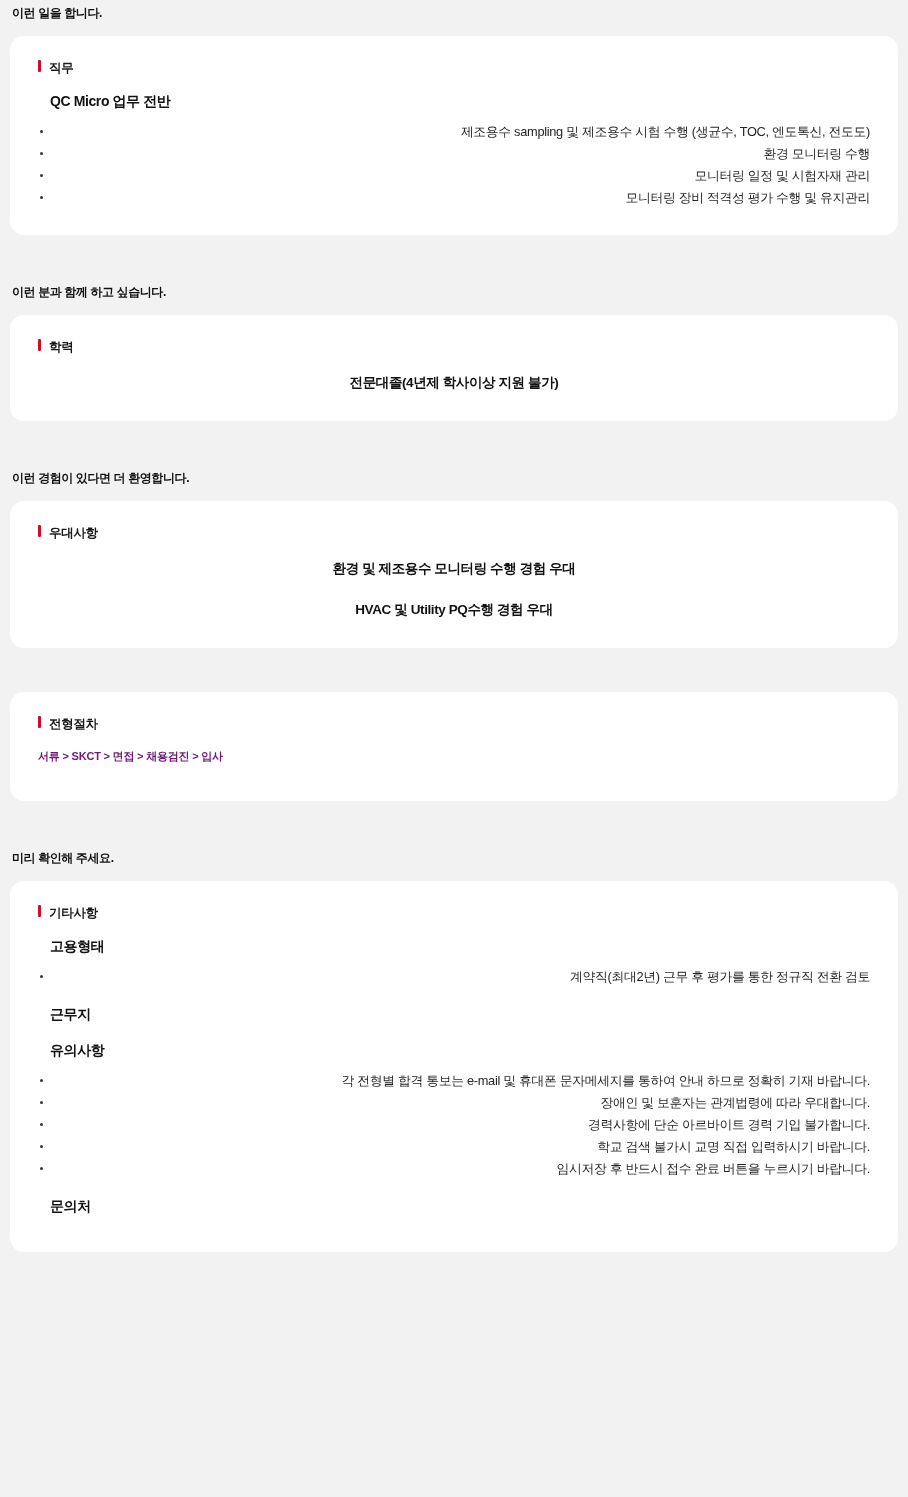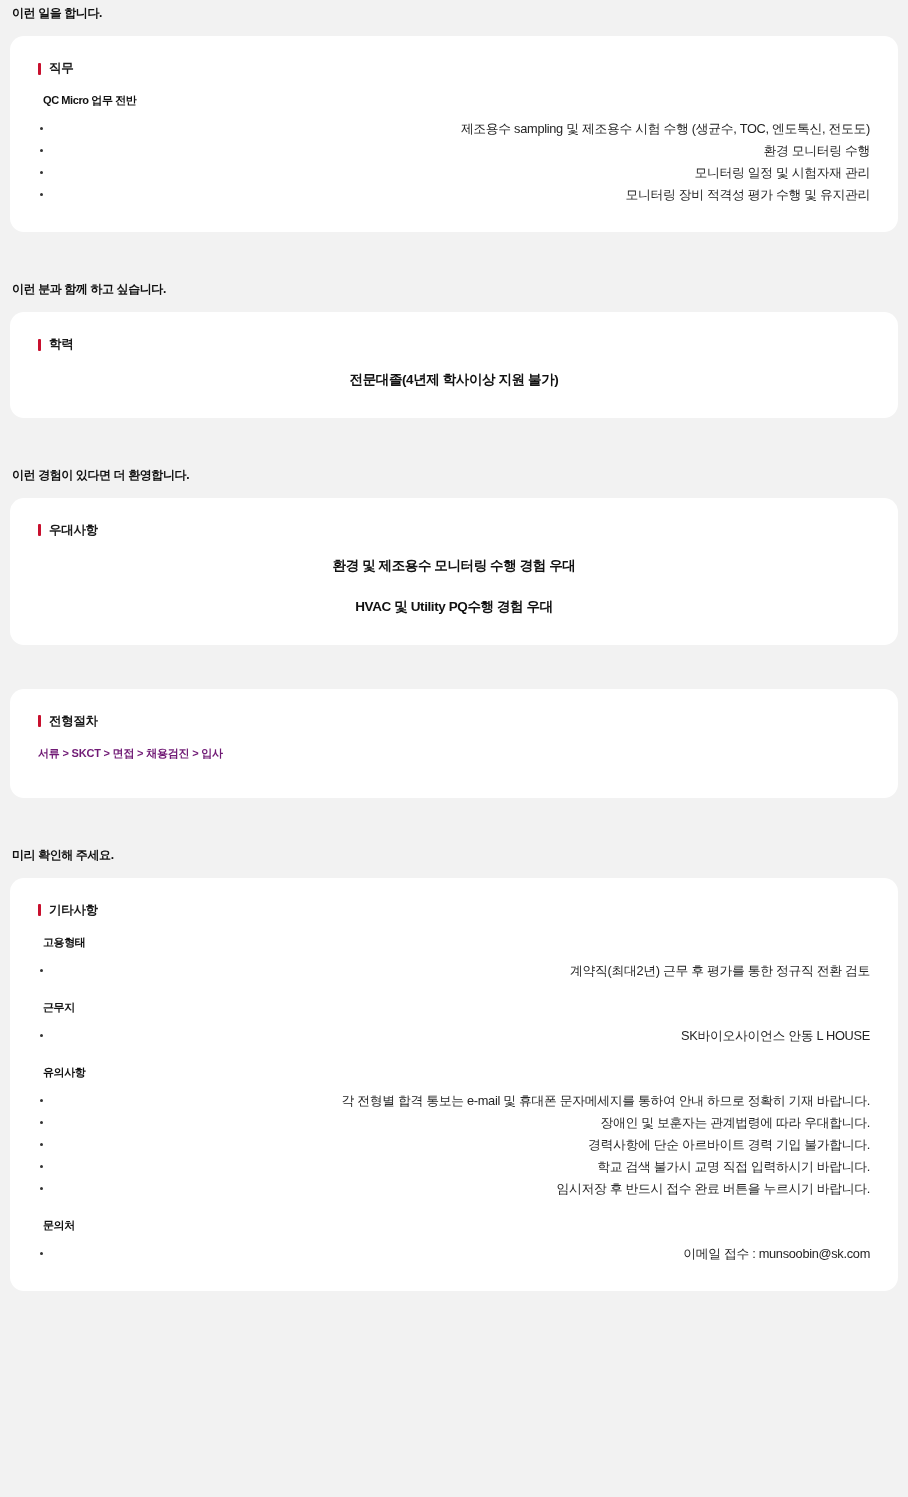--- a/index.html
+++ b/index.html
@@ -34,7 +34,6 @@
   }
   .tag-row {
     display: flex;
-    align-items: center;
     gap: 8px;
     margin-bottom: 16px;
   }

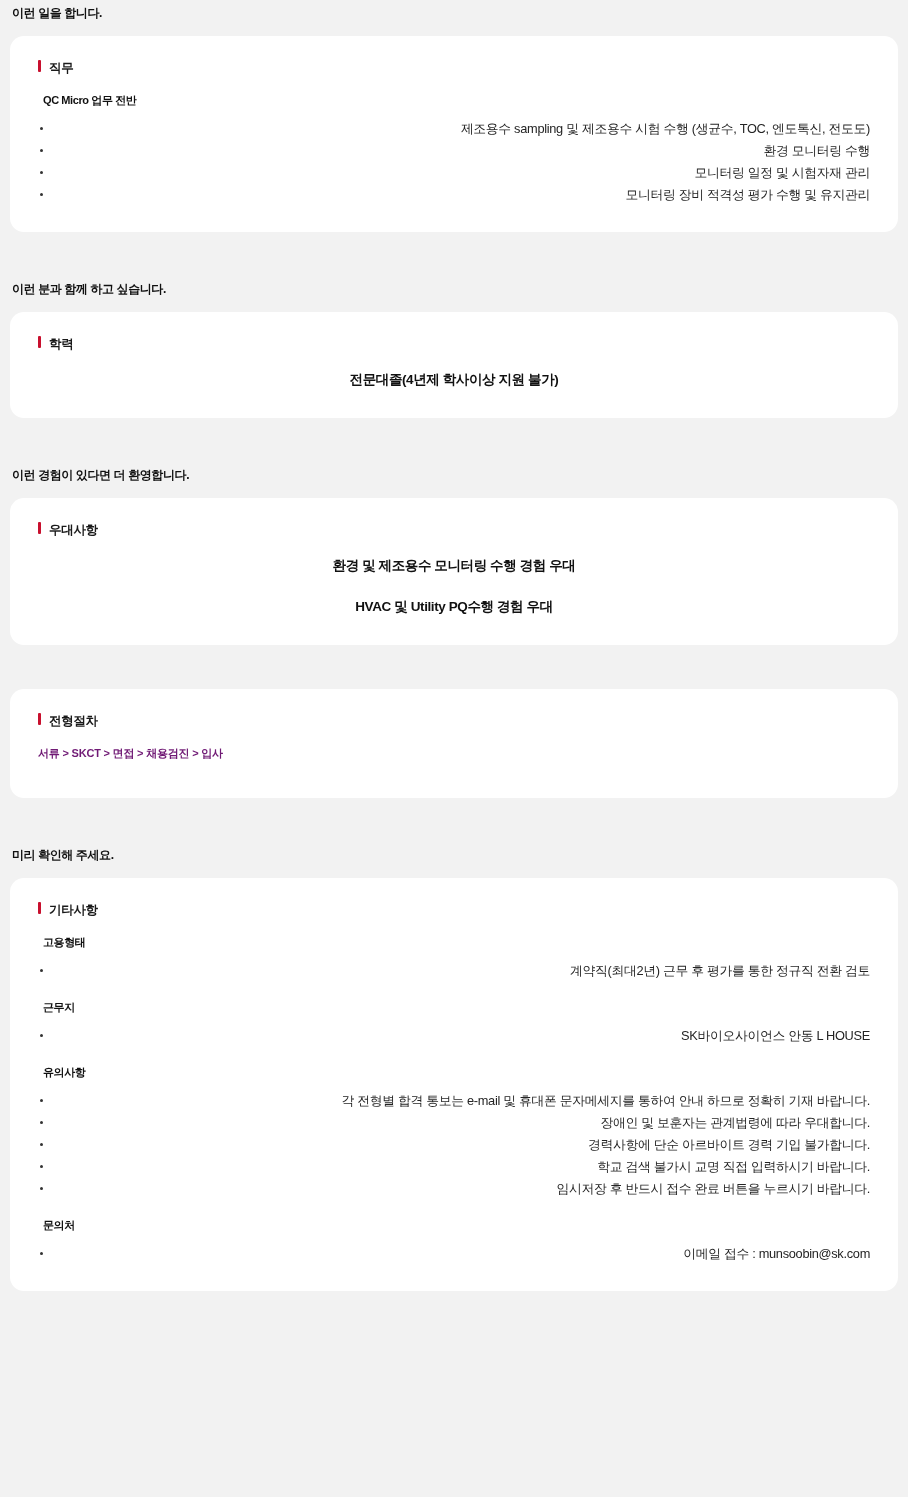--- a/index.html
+++ b/index.html
@@ -53,11 +53,11 @@
   .block { margin-bottom: 18px; }
   .block:last-child { margin-bottom: 0; }
   .block-title {
-    font-size: 11px;
+    font-size: 14px;
     font-weight: bold;
     color: #111111;
     letter-spacing: -0.4px;
-    margin: 0 0 10px 5px;
+    margin: 0 0 10px 12px;
   }
   ul.bullets {
     list-style: none;

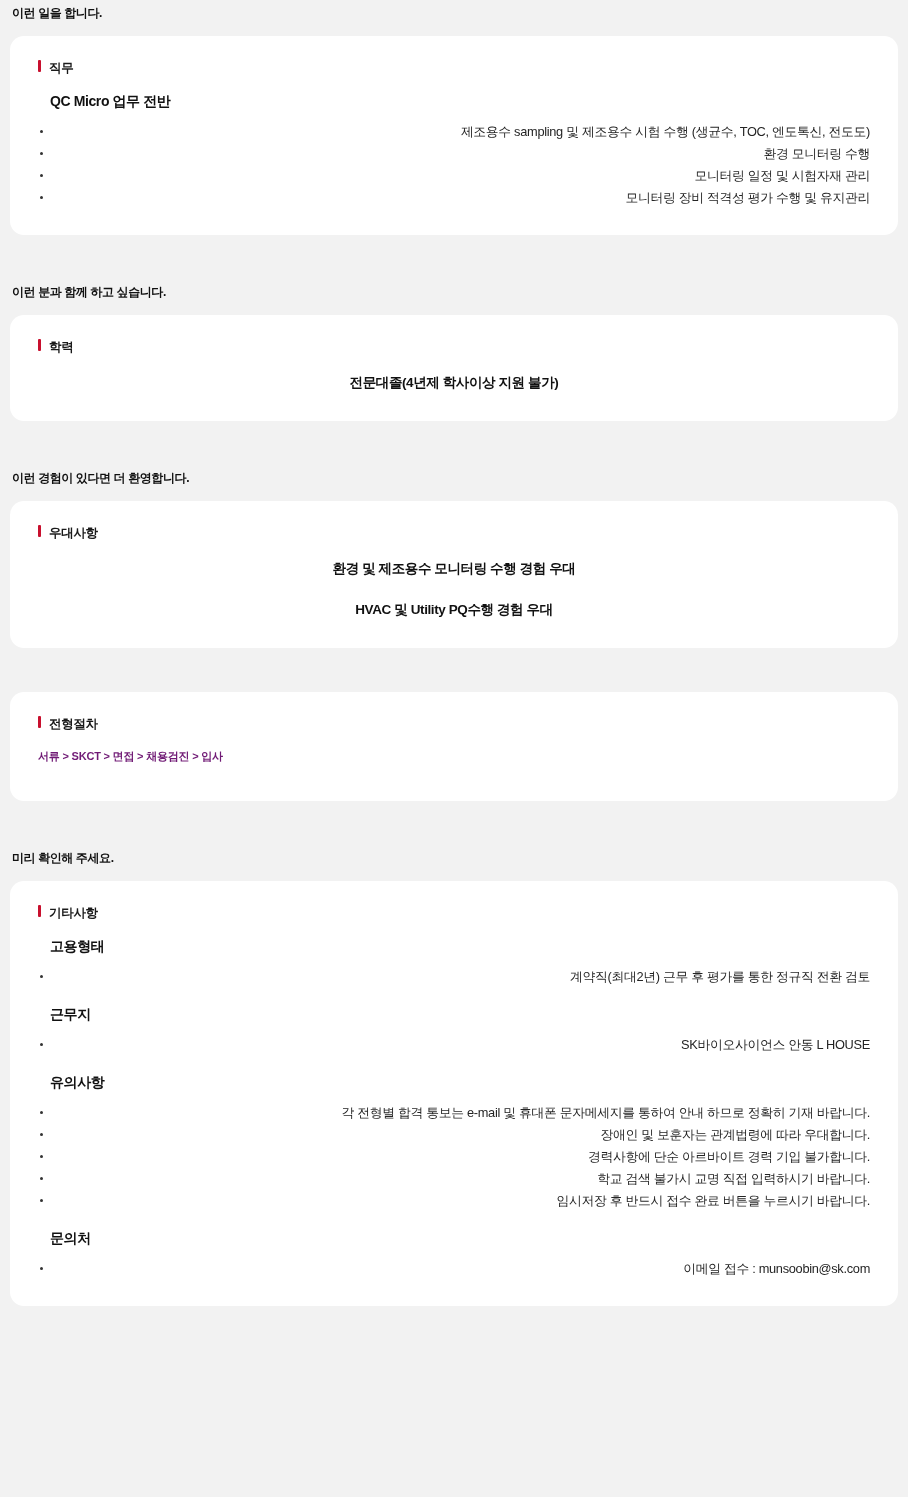--- a/index.html
+++ b/index.html
@@ -183,9 +183,6 @@
 
       <div class="block">
         <p class="block-title">근무지</p>
-        <ul class="bullets">
-          <li>SK바이오사이언스 안동 L HOUSE</li>
-        </ul>
       </div>
 
       <div class="block">

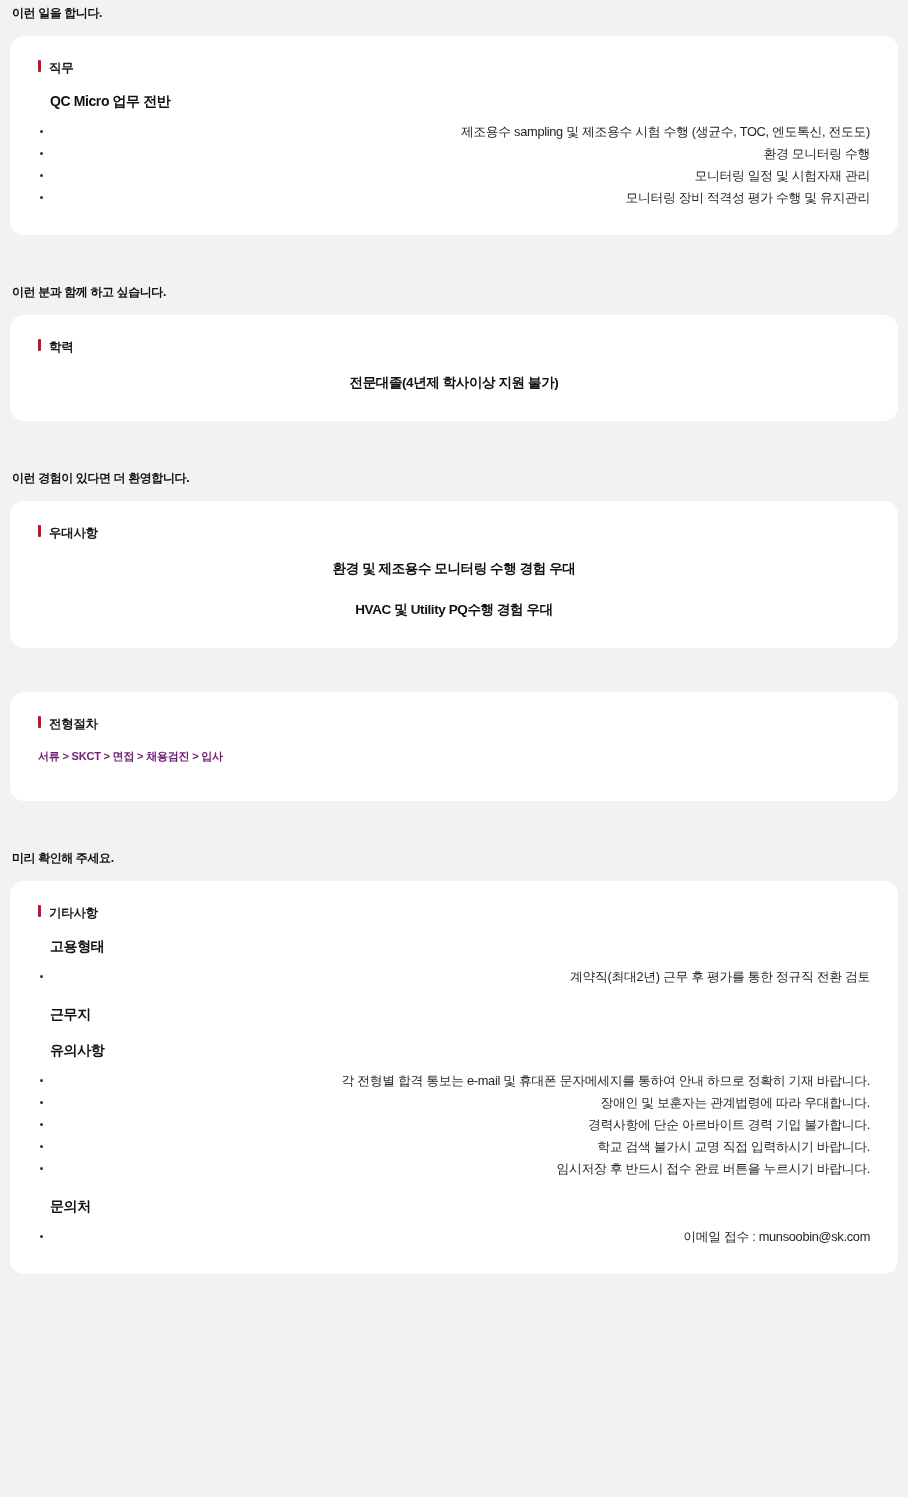--- a/index.html
+++ b/index.html
@@ -198,9 +198,6 @@
 
       <div class="block">
         <p class="block-title">문의처</p>
-        <ul class="bullets">
-          <li>이메일 접수 : munsoobin@sk.com</li>
-        </ul>
       </div>
 
     </div>

